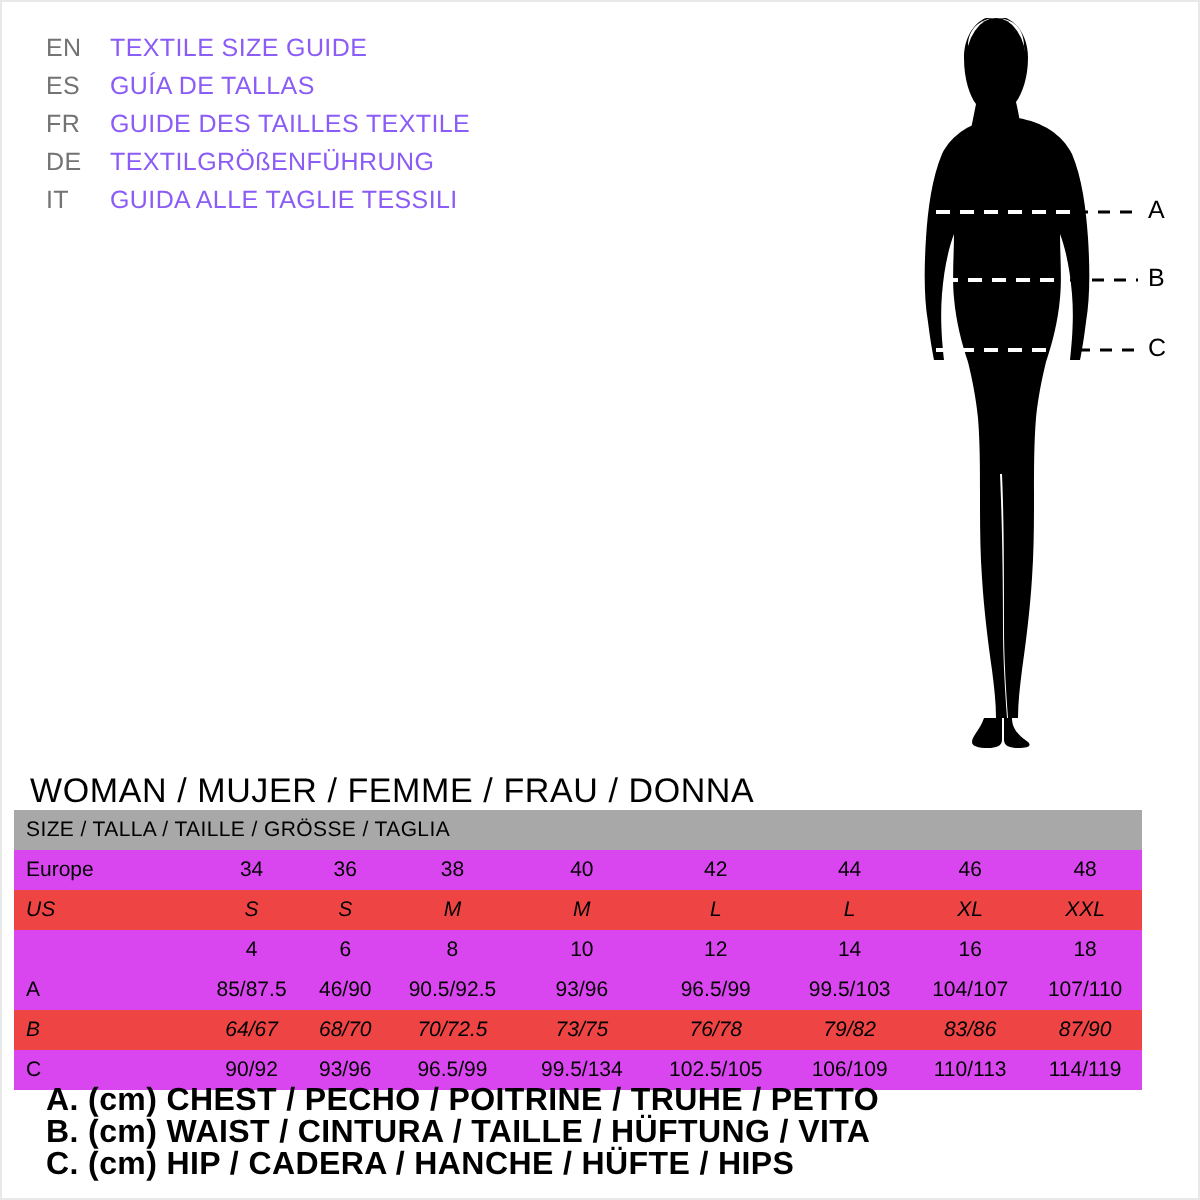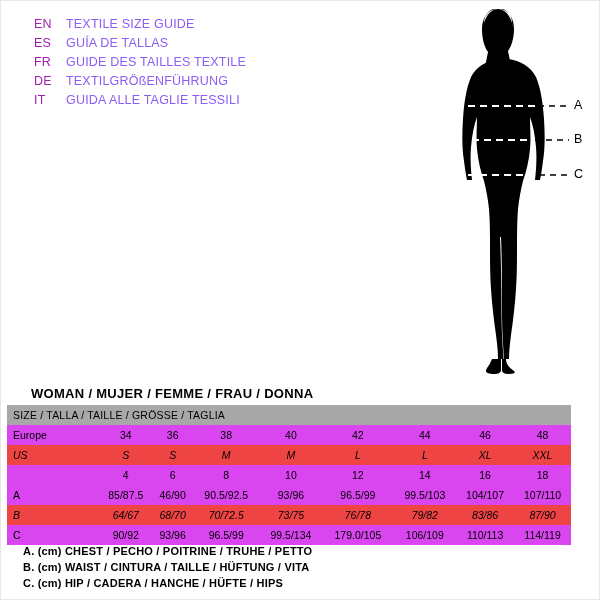--- a/index.html
+++ b/index.html
@@ -38,8 +38,7 @@
   .lang-code {
     width: 32px;
     flex: 0 0 32px;
-    color: #a21caf;
-    margin-left: 11px;
+    color: #737373;
   }
   .lang-text {
     color: #8b5cf6;

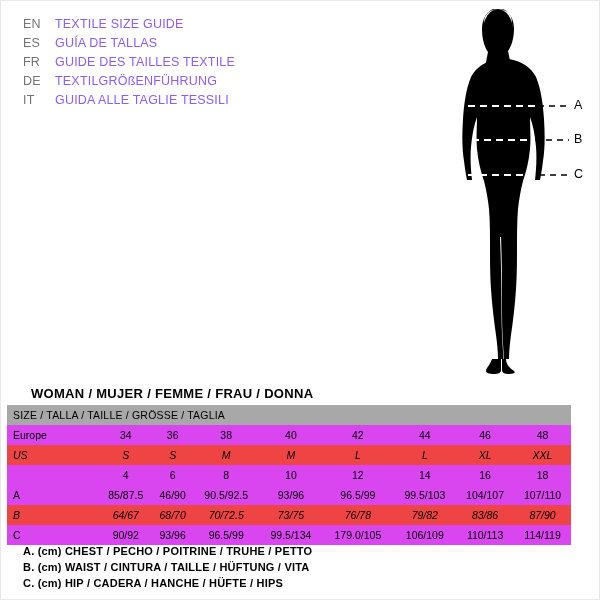--- a/index.html
+++ b/index.html
@@ -58,9 +58,9 @@
   .woman-heading {
     position: absolute;
     top: 385px;
-    left: 30px;
-    font-size: 13px;
-    font-weight: bold;
+    left: 14px;
+    font-size: 17px;
+    font-weight: normal;
     letter-spacing: .3px;
   }
 

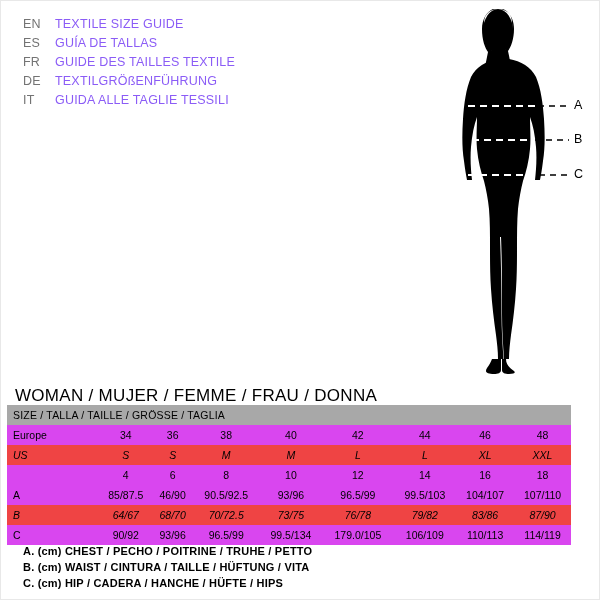--- a/index.html
+++ b/index.html
@@ -279,7 +279,7 @@
         <td>93/96</td>
         <td>96.5/99</td>
         <td>99.5/134</td>
-        <td>179.0/105</td>
+        <td>102.5/105</td>
         <td>106/109</td>
         <td>110/113</td>
         <td>114/119</td>

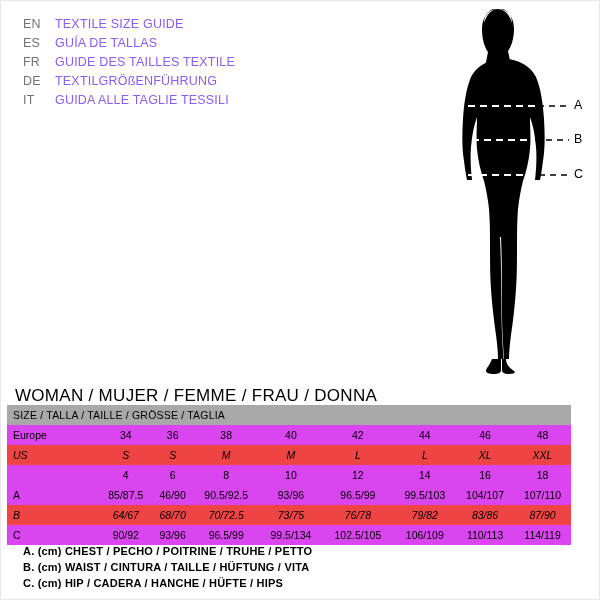--- a/index.html
+++ b/index.html
@@ -103,7 +103,7 @@
     width: 540px;
   }
   .note-line {
-    font-size: 11px;
+    font-size: 16px;
     font-weight: bold;
     line-height: 16px;
     letter-spacing: .2px;

